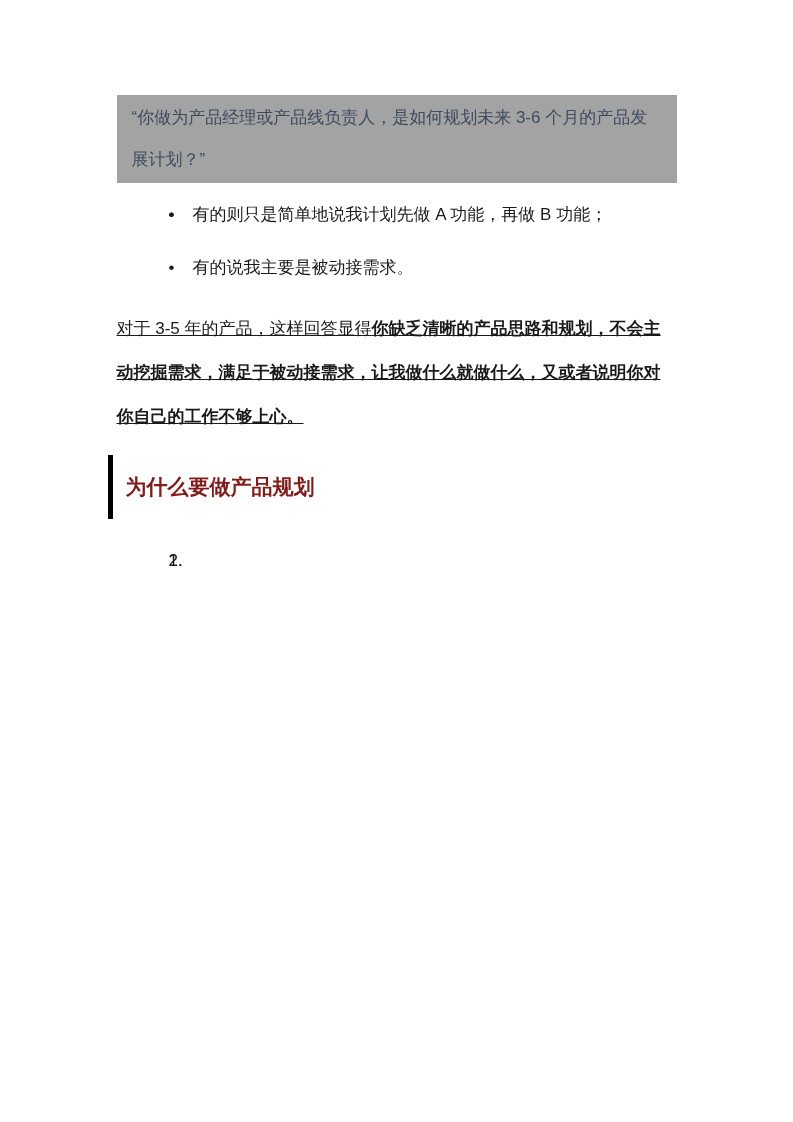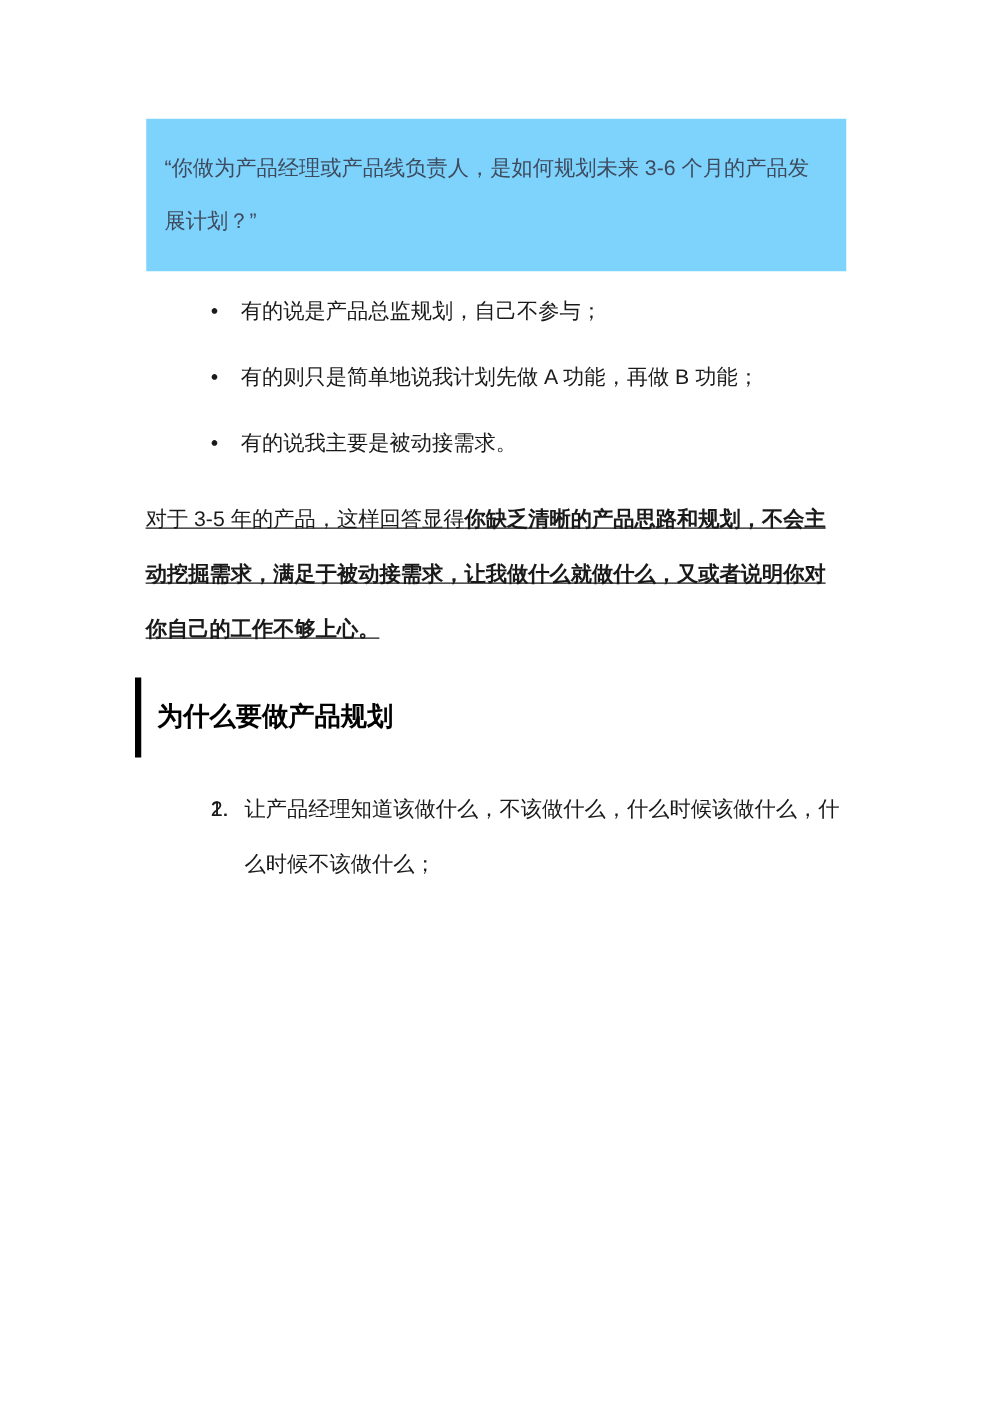--- a/index.html
+++ b/index.html
@@ -24,9 +24,9 @@
   }
   
   .quote {
-    background: #7dd3fc;
+    background: #a3a3a3;
     color: #3e4a5e;
-    padding: 19px 15px;
+    padding: 2px 15px;
     line-height: 42px;
     font-size: 17px;
   }

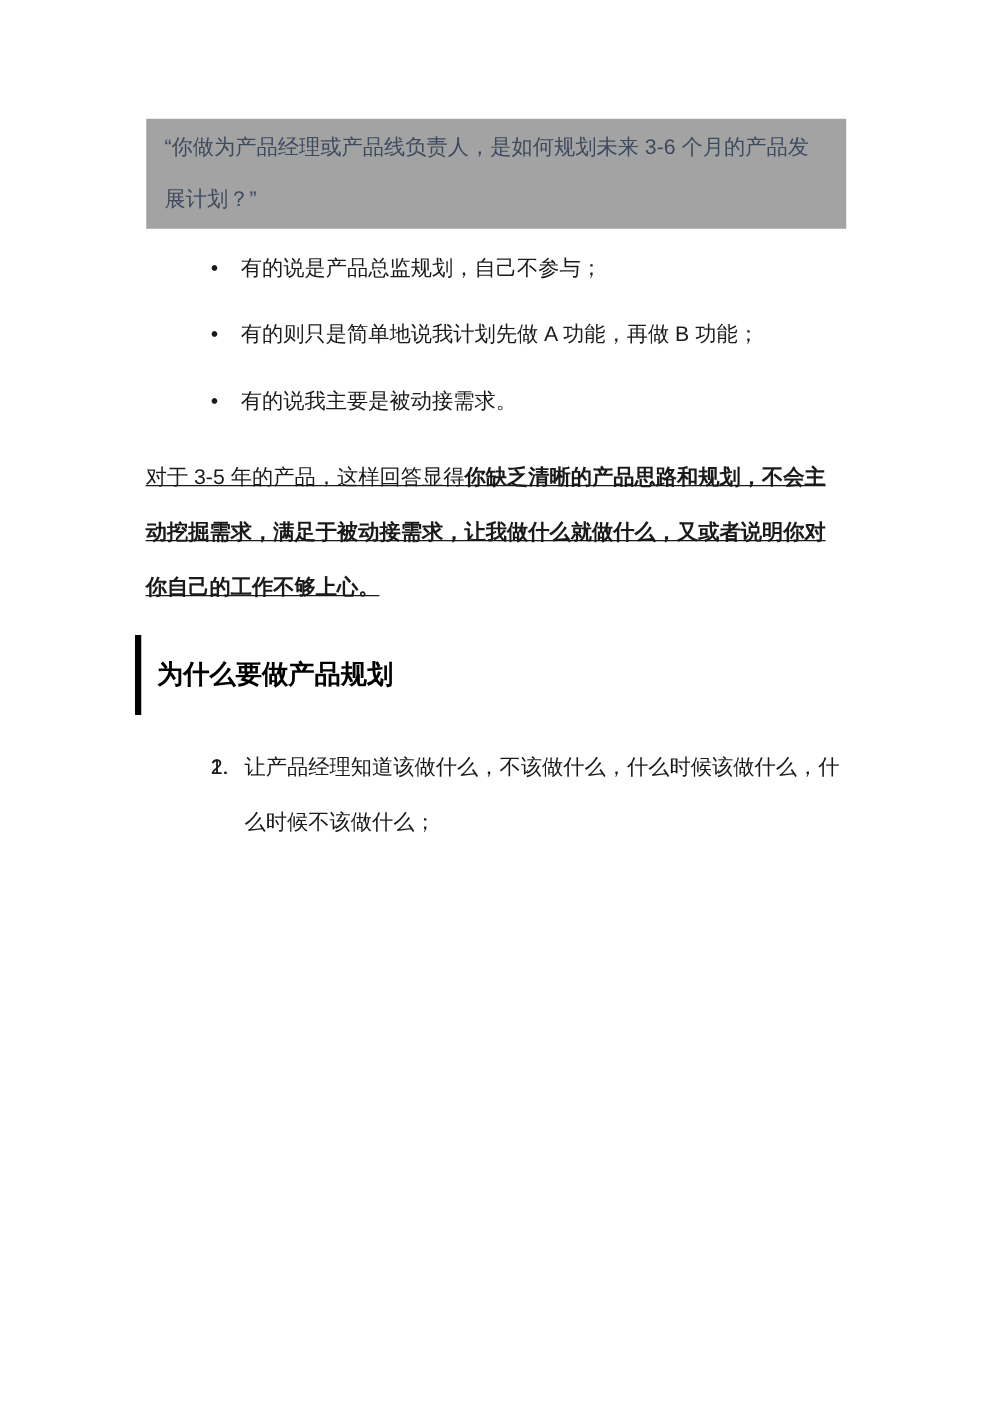--- a/index.html
+++ b/index.html
@@ -94,7 +94,6 @@
   <ul class="bullets">
     <li>
       <span class="marker">•</span>
-      <span>有的说是产品总监规划，自己不参与；</span>
     </li>
     <li>
       <span class="marker">•</span>

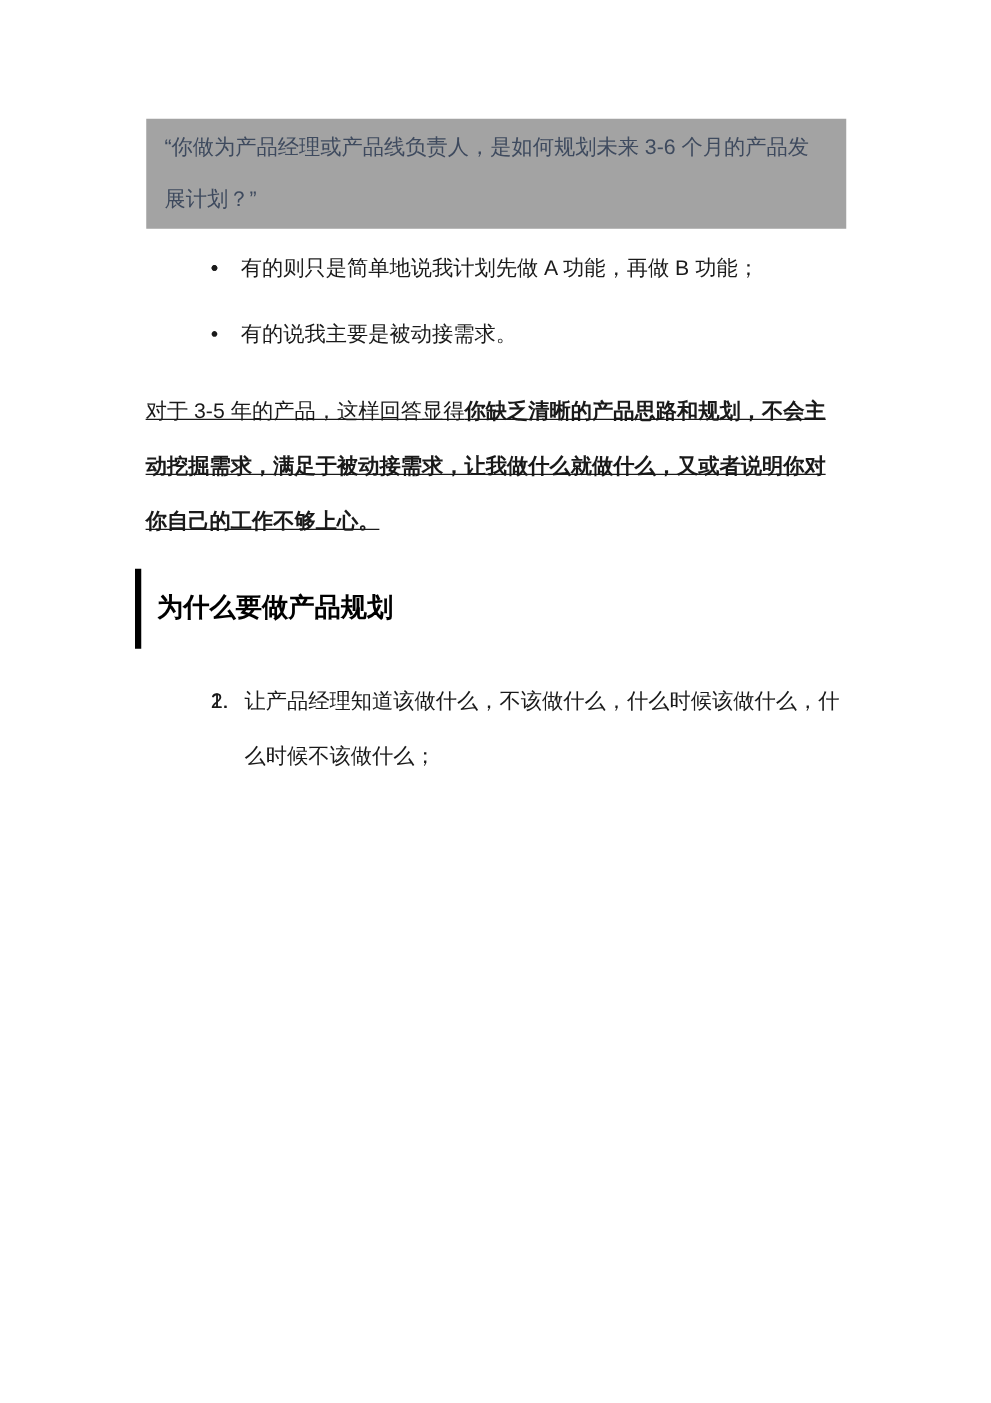--- a/index.html
+++ b/index.html
@@ -62,7 +62,7 @@
     padding-left: 13px;
     font-size: 21px;
     font-weight: 700;
-    color: #000000;
+    color: #7f1d1d;
     line-height: 64px;
   }
   

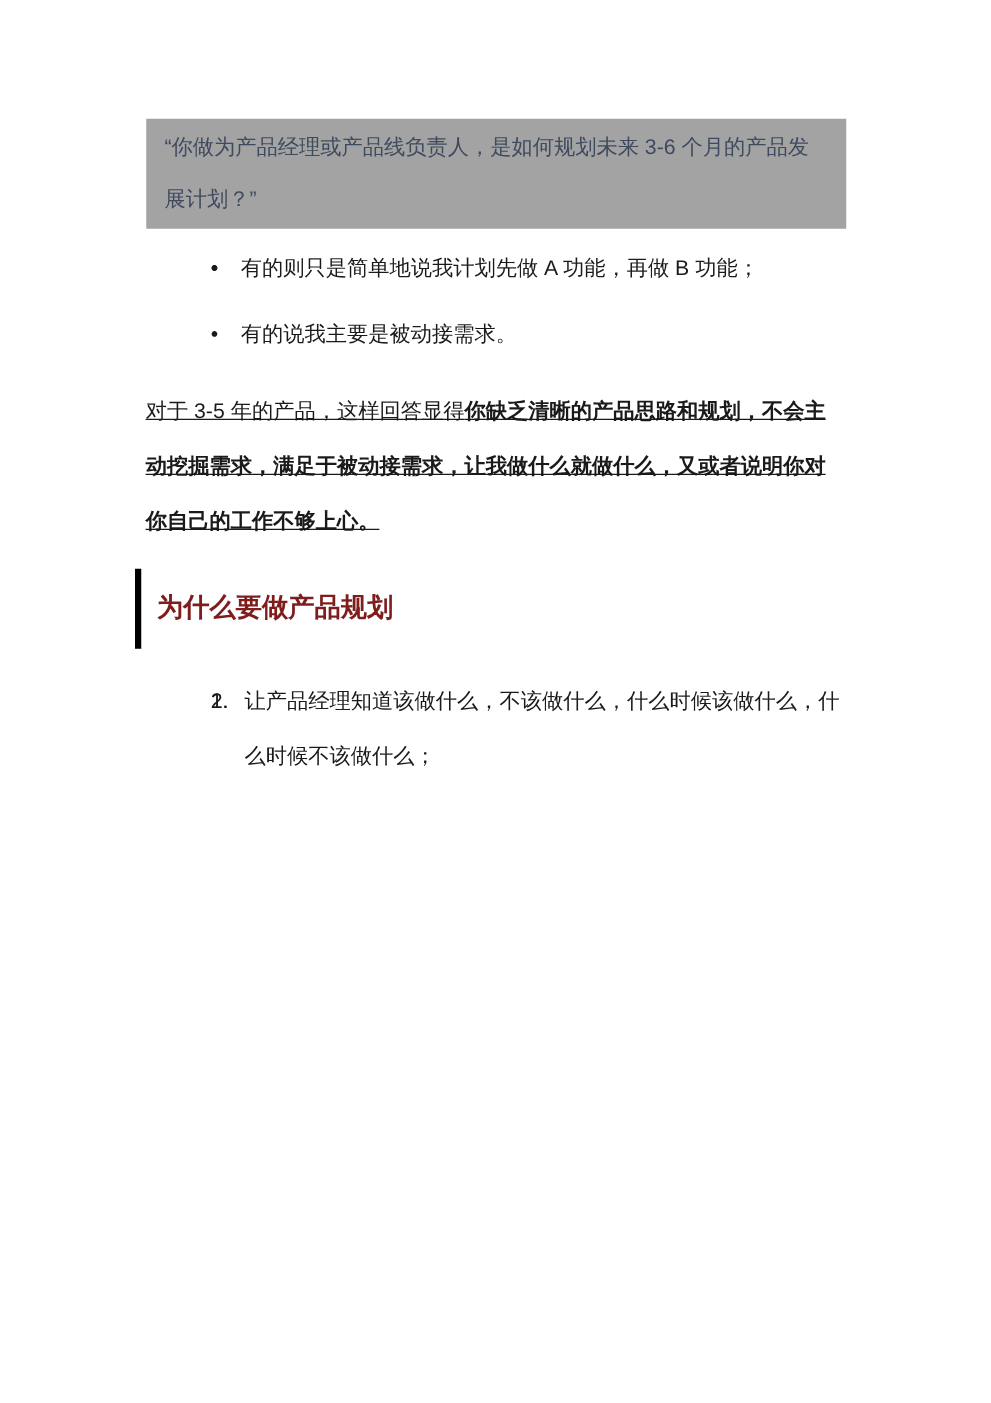--- a/index.html
+++ b/index.html
@@ -119,7 +119,6 @@
     </li>
     <li>
       <span class="num">2.</span>
-      <span>让产品经理知道该做什么，不该做什么，什么时候该做什么，什么时候不该做什么；</span>
     </li>
   </ol>
 

